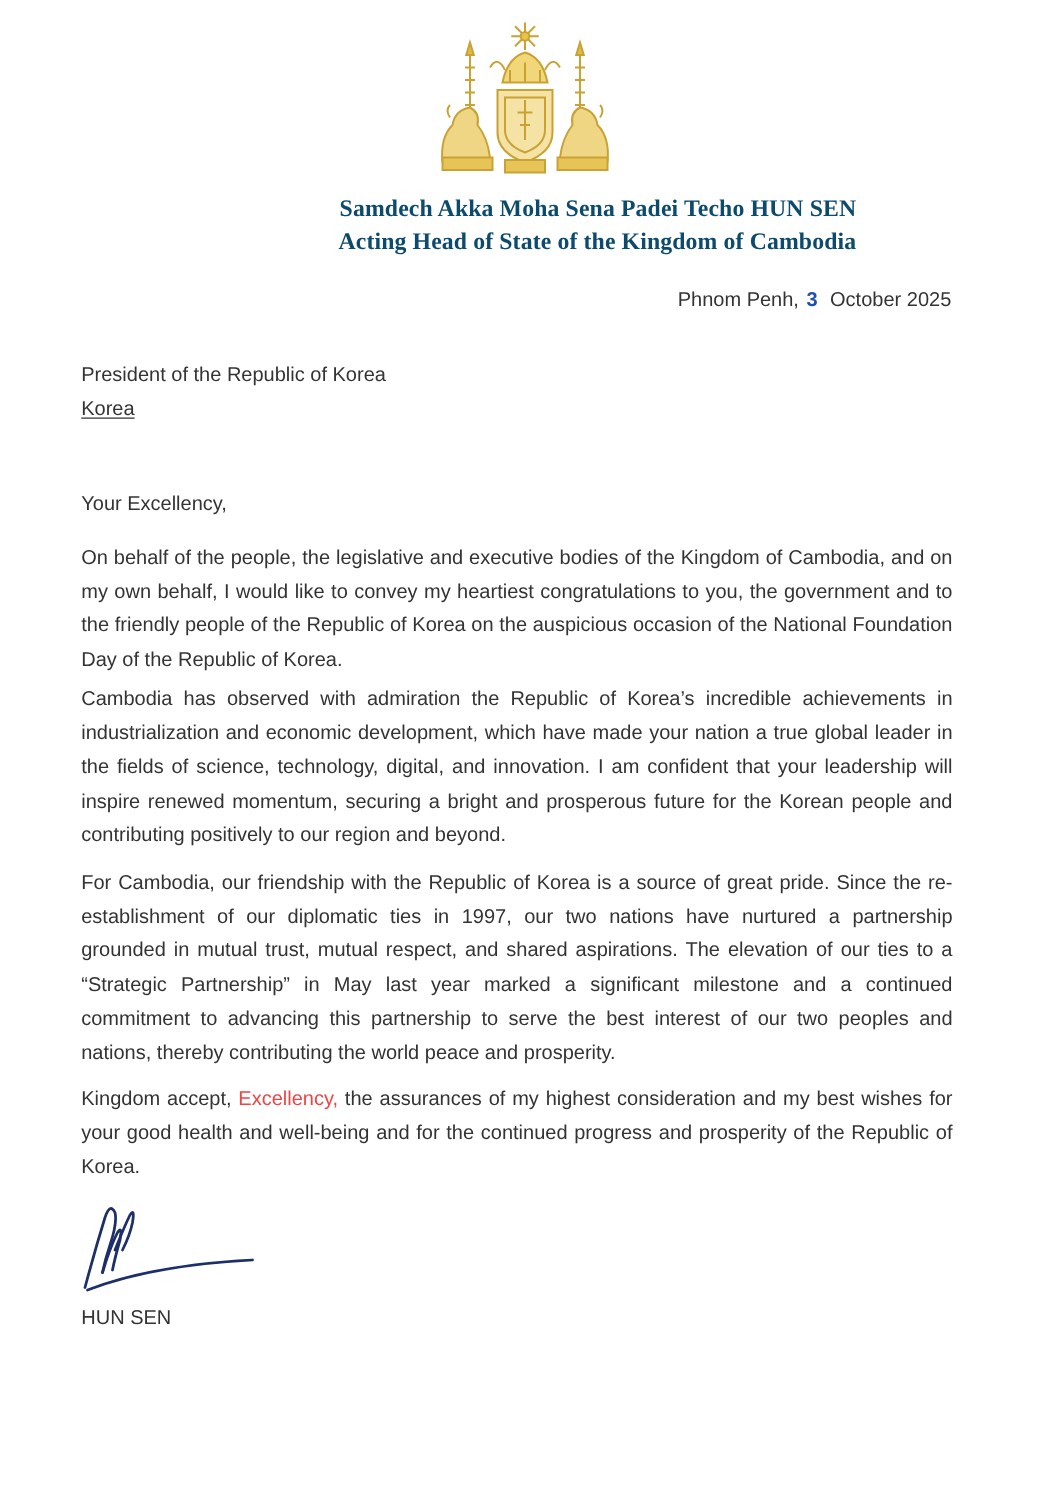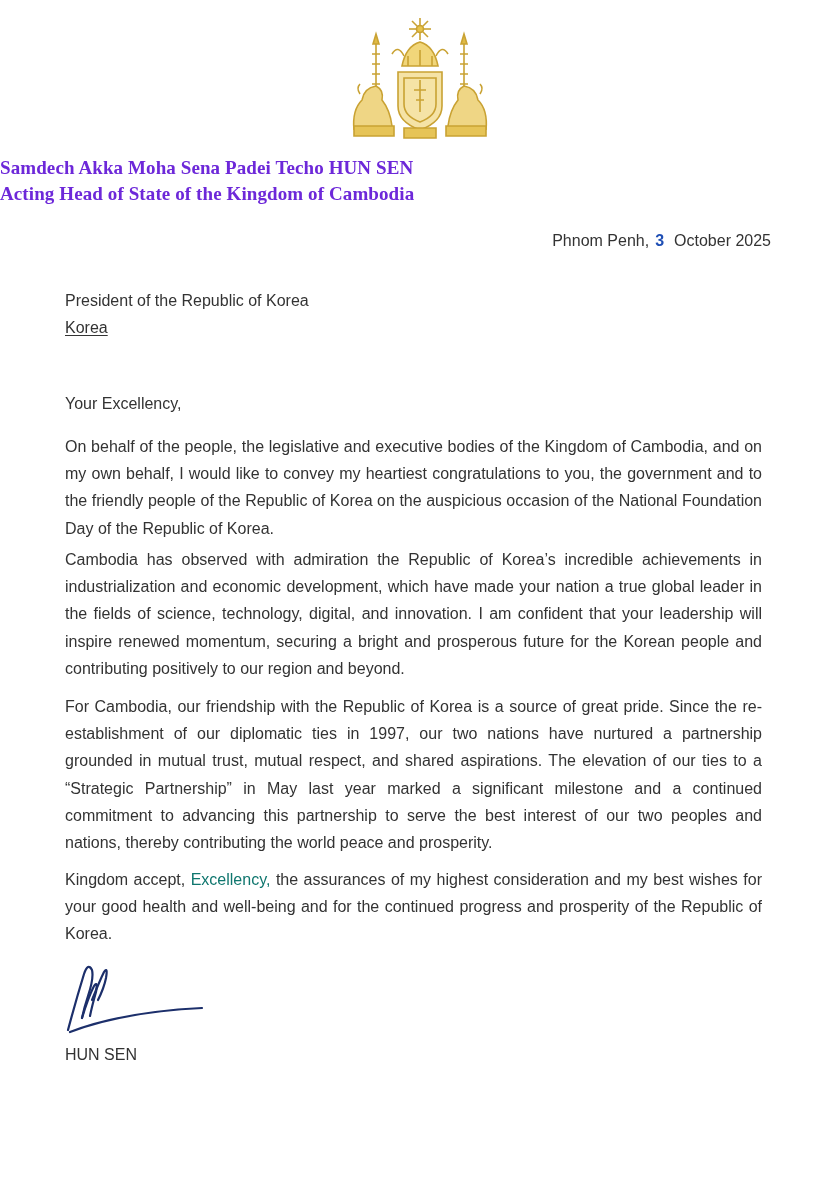--- a/index.html
+++ b/index.html
@@ -26,10 +26,10 @@
       position: absolute;
       left: 0;
       width: 685px;
-      text-align: left;
+      text-align: right;
       font-family: "Liberation Serif", serif;
       font-weight: bold;
-      color: #6d28d9;
+      color: #0c4a6e;
       font-size: 19px;
       letter-spacing: 0.1px;
     }

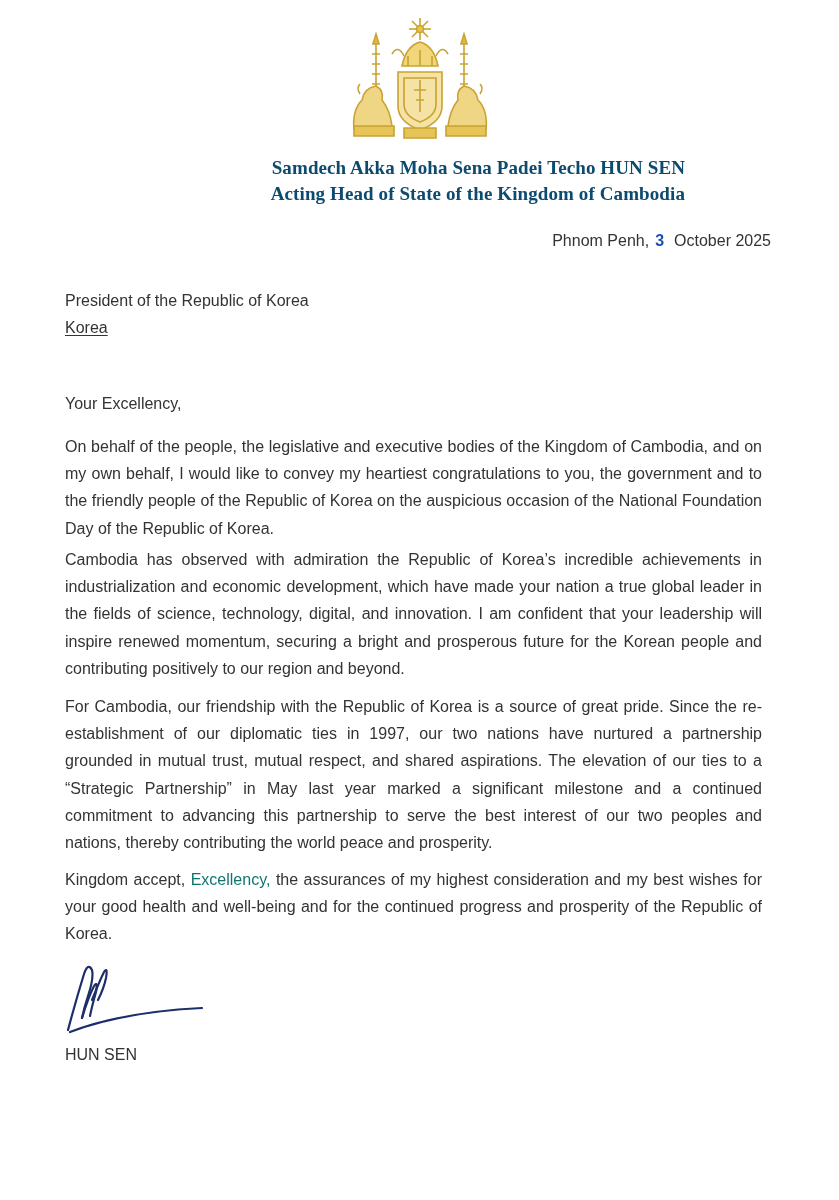--- a/index.html
+++ b/index.html
@@ -37,7 +37,7 @@
     .header.l2 { top: 183px; }
     .dateline {
       position: absolute;
-      right: 68px;
+      right: 78px;
       top: 232px;
       font-size: 16px;
       color: #333;

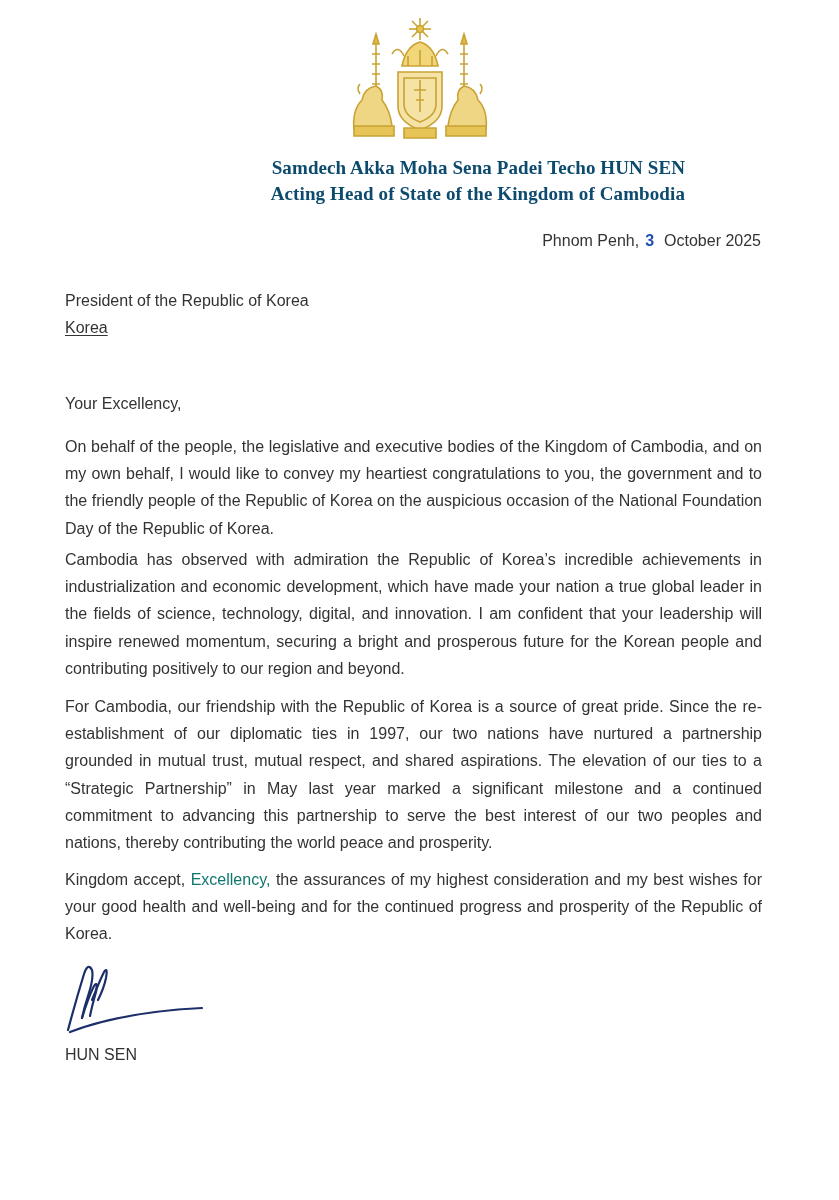--- a/index.html
+++ b/index.html
@@ -80,7 +80,7 @@
     .p2 { top: 546px; }
     .p3 { top: 693px; }
     .p4 { top: 866px; }
-    .p4 .strong { color: #0f766e; }
+    .p4 .strong { color: #ef4444; }
     .signature {
       position: absolute;
       left: 62px;

